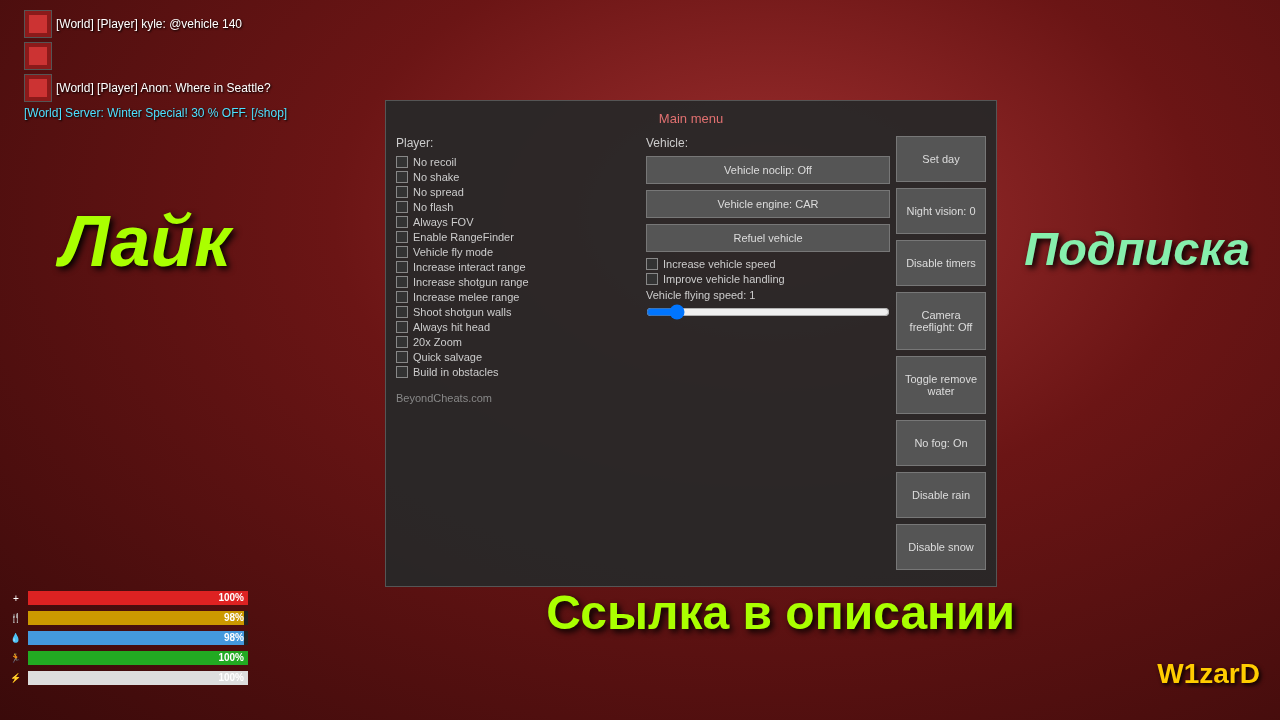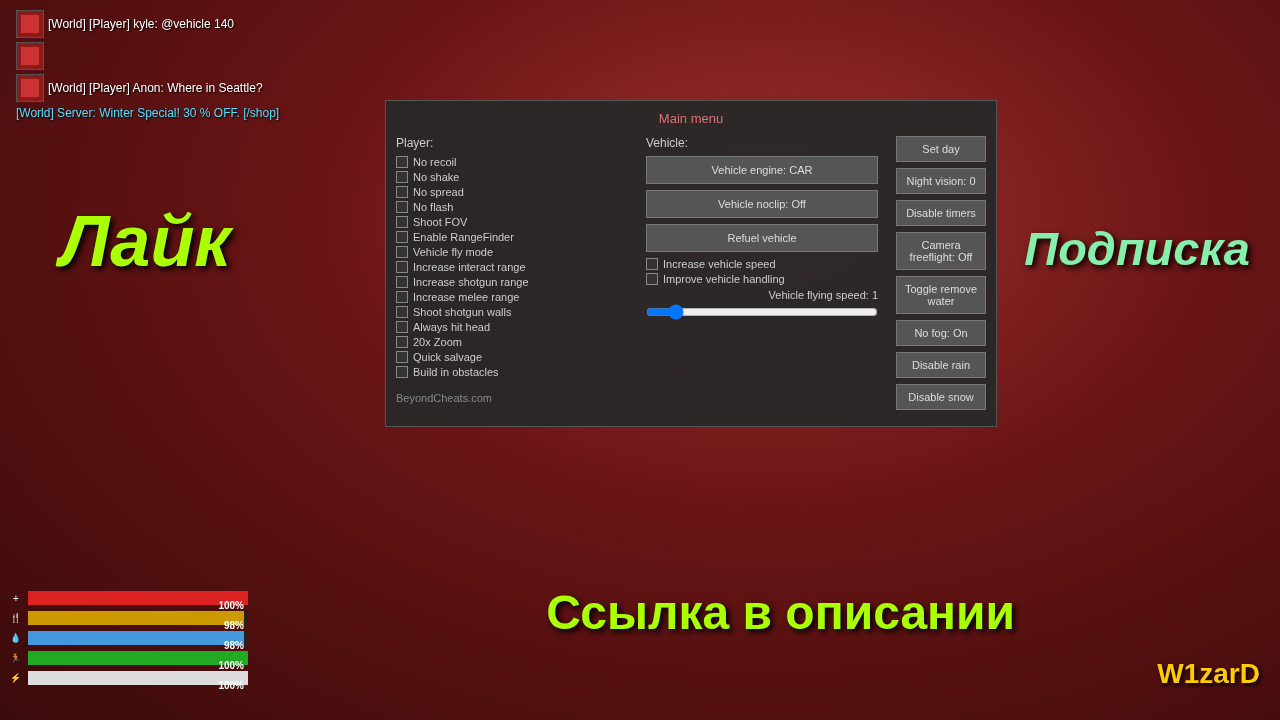--- a/index.html
+++ b/index.html
@@ -24,7 +24,7 @@
     .chat-area {
       position: absolute;
       top: 10px;
-      left: 16px;
+      left: 24px;
       z-index: 10;
       max-width: 340px;
     }

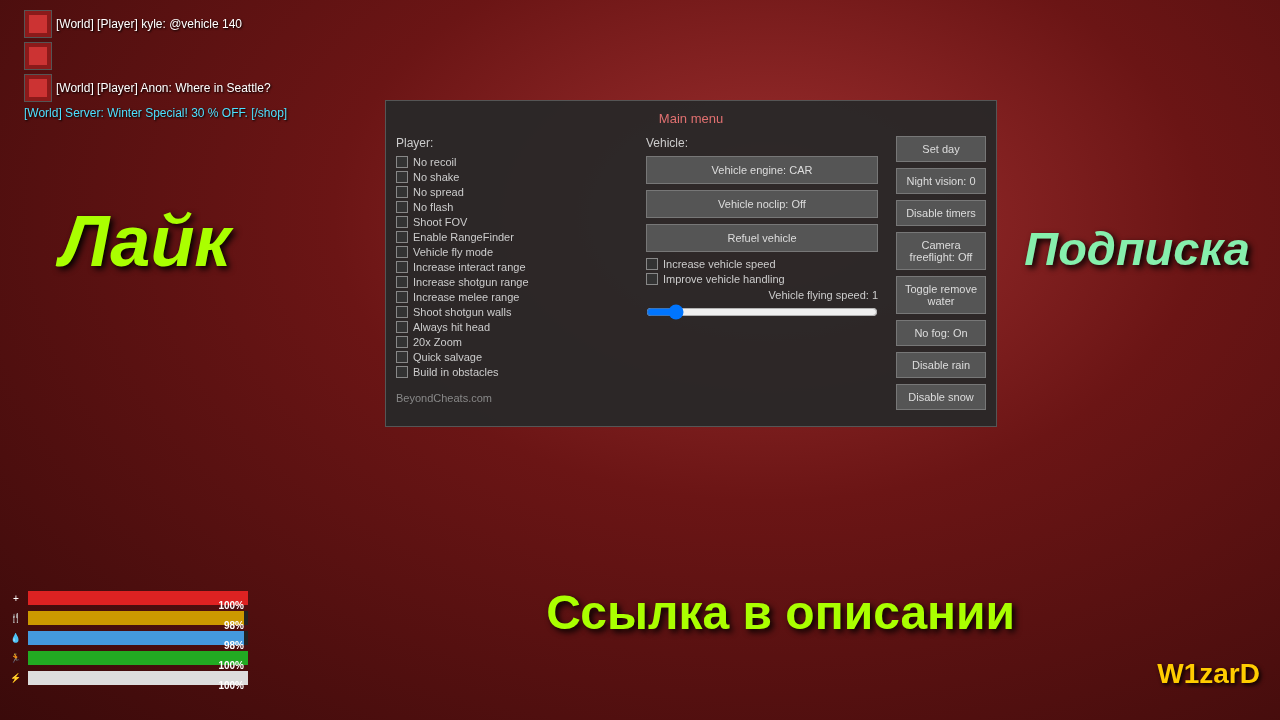--- a/index.html
+++ b/index.html
@@ -166,7 +166,7 @@
     }
     .menu-body {
       display: flex;
-      gap: 18px;
+      gap: 6px;
     }
     .left-col {
       flex: 1;

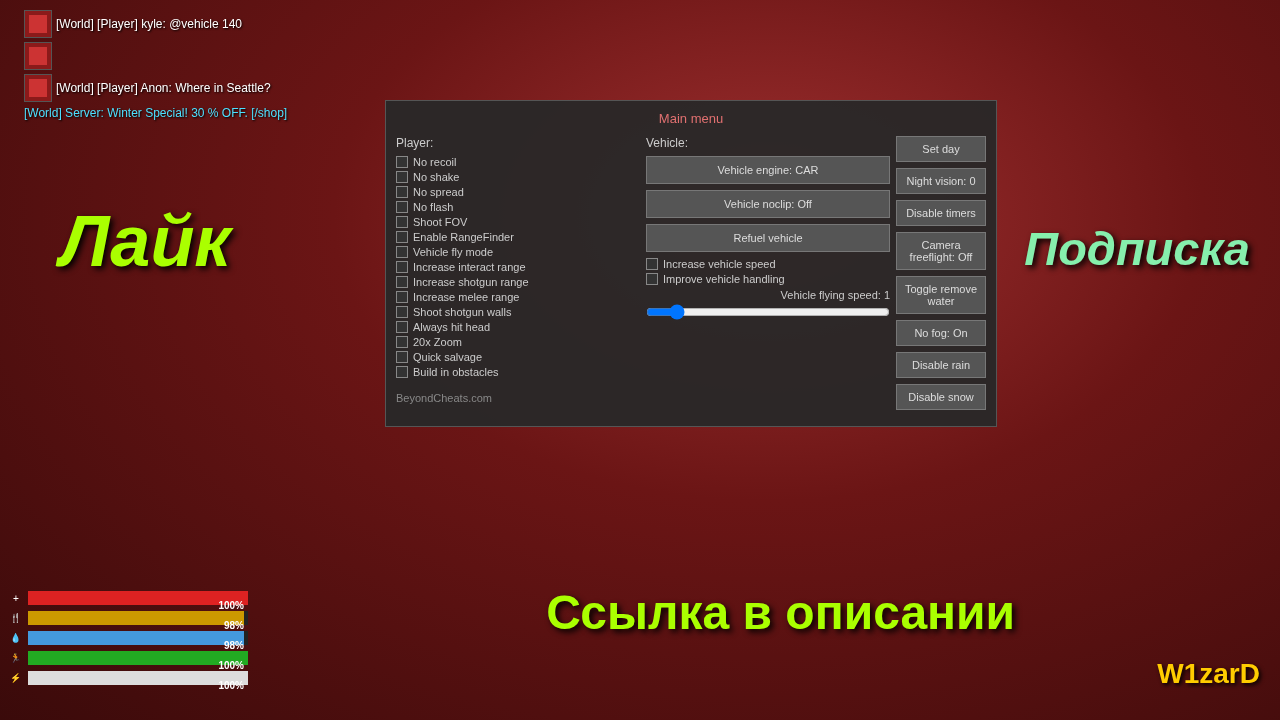--- a/index.html
+++ b/index.html
@@ -205,7 +205,7 @@
     .menu-btn {
       display: block;
       width: 100%;
-      padding: 6px 4px;
+      padding: 16px 4px;
       background: #555555;
       color: #dddddd;
       font-size: 11px;

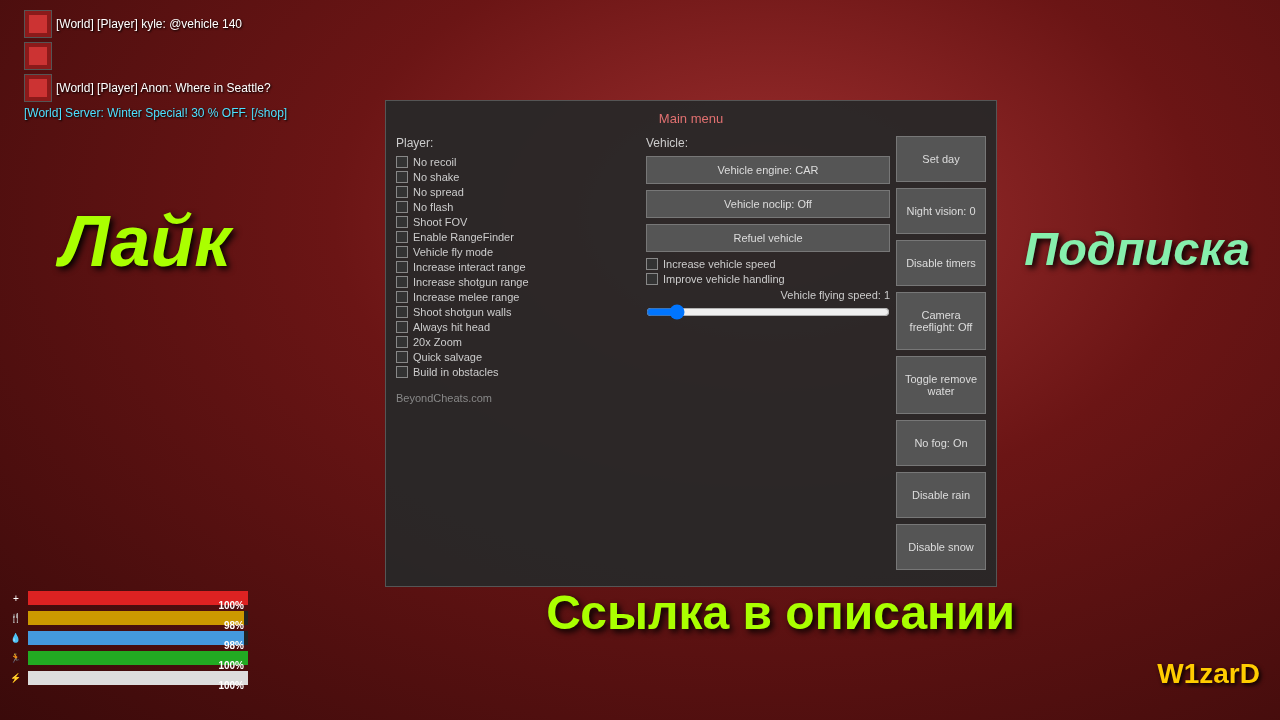--- a/index.html
+++ b/index.html
@@ -396,8 +396,8 @@
 
     <div class="vehicle-section">
       <div class="section-label">Vehicle:</div>
+      <button class="veh-btn">Vehicle noclip: Off</button>
       <button class="veh-btn">Vehicle engine: CAR</button>
-      <button class="veh-btn">Vehicle noclip: Off</button>
       <button class="veh-btn">Refuel vehicle</button>
 
       <div class="checkbox-row">

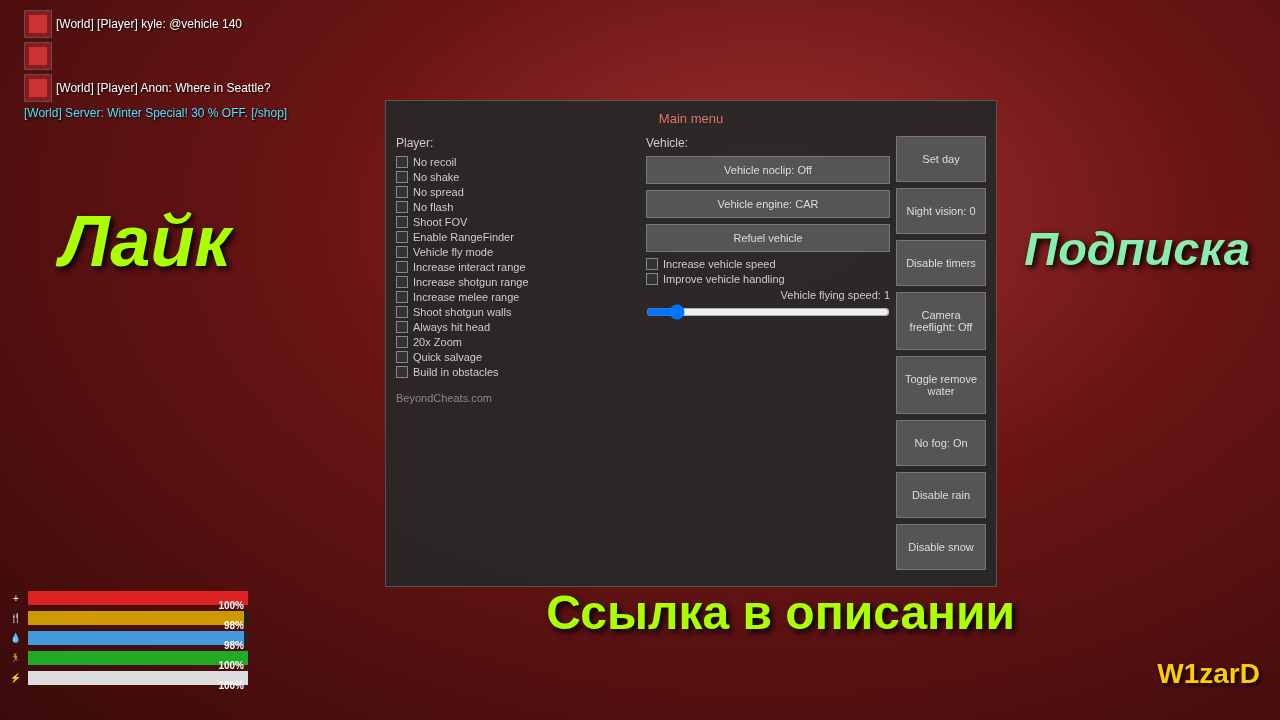--- a/index.html
+++ b/index.html
@@ -349,7 +349,7 @@
       </div>
       <div class="checkbox-row">
         <div class="checkbox-box"></div>
-        <span class="checkbox-label">Shoot FOV</span>
+        <span class="checkbox-label">Always FOV</span>
       </div>
       <div class="checkbox-row">
         <div class="checkbox-box"></div>

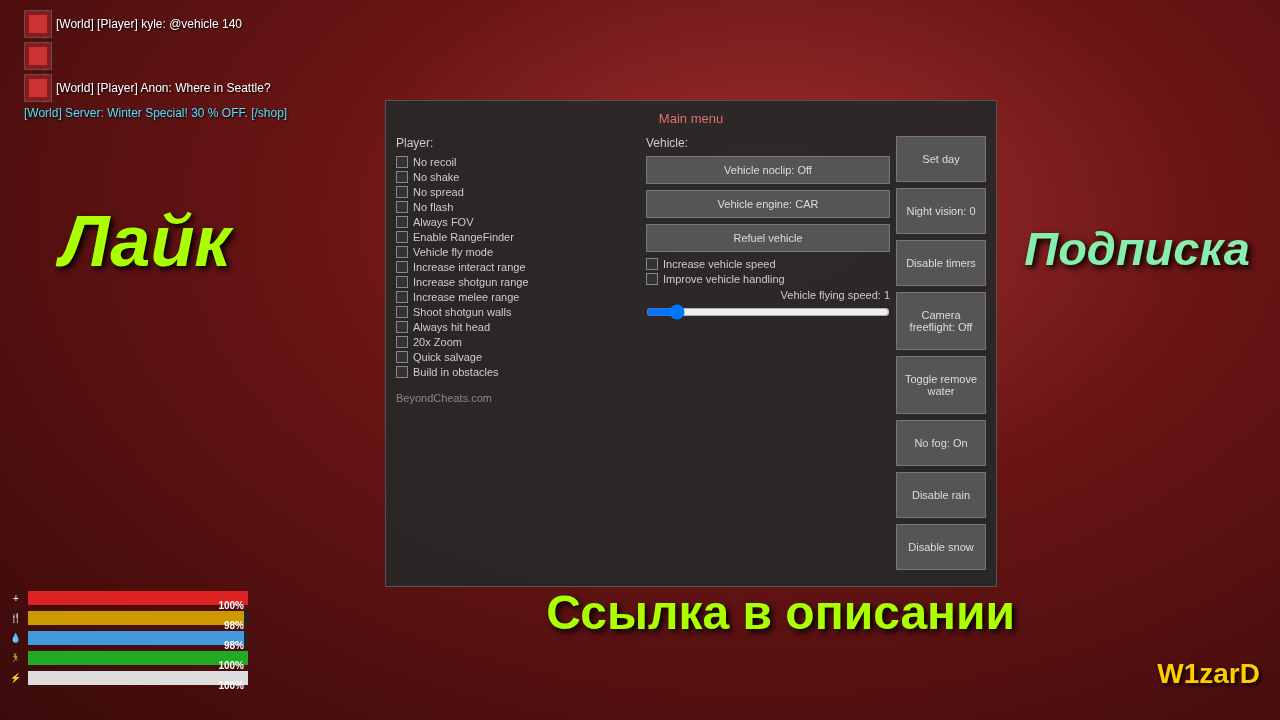--- a/index.html
+++ b/index.html
@@ -236,7 +236,6 @@
       display: flex;
       flex-direction: column;
       margin-top: 4px;
-      align-items: flex-end;
     }
     .slider-label {
       color: #cccccc;

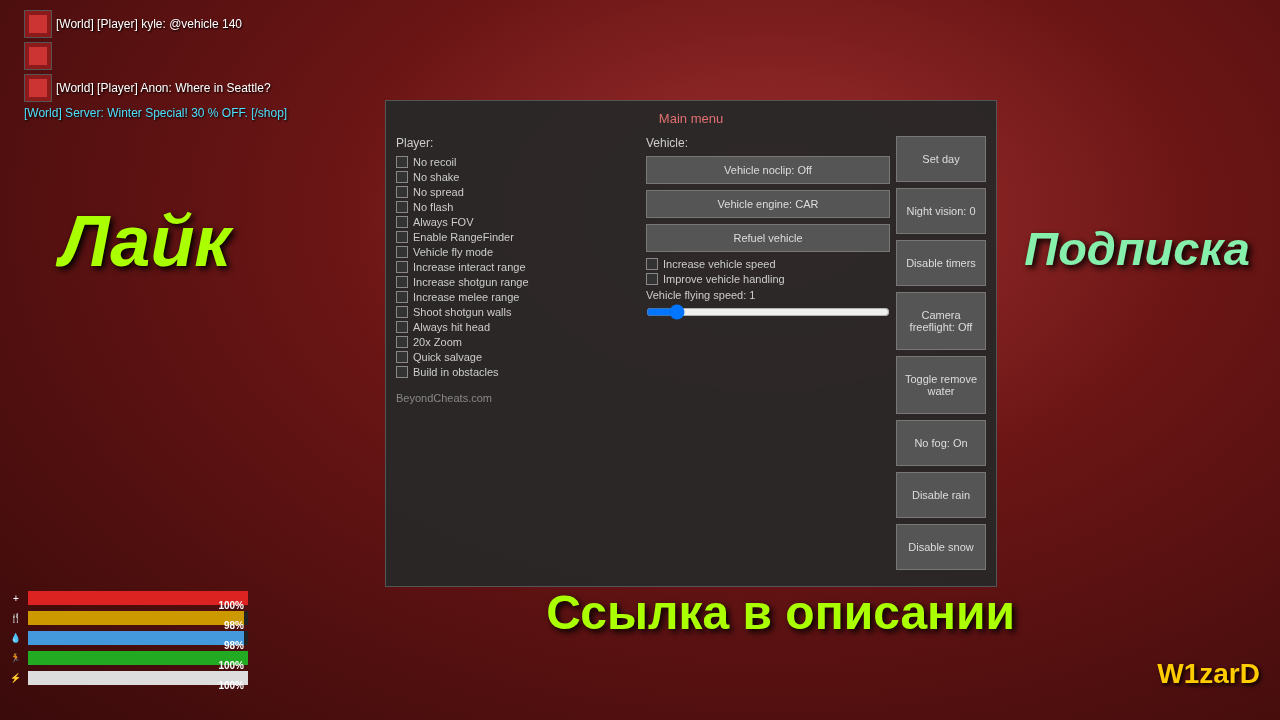--- a/index.html
+++ b/index.html
@@ -140,7 +140,7 @@
     .hud-bar-text {
       position: absolute;
       right: 4px;
-      top: 8px;
+      top: 0;
       line-height: 14px;
       font-size: 10px;
       color: #fff;

